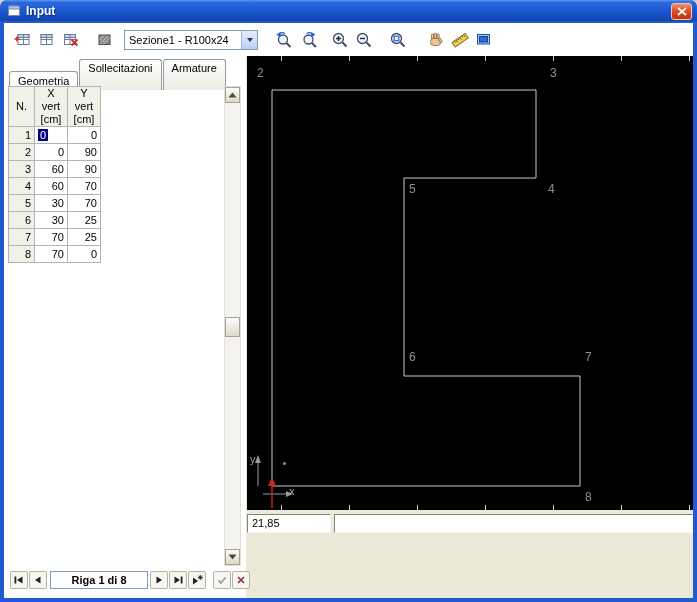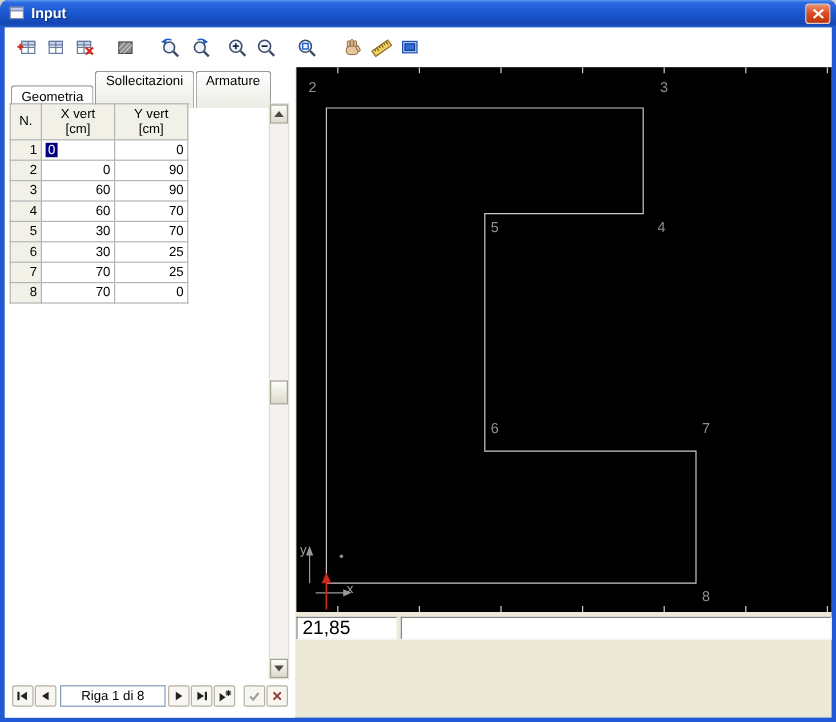--- a/index.html
+++ b/index.html
@@ -120,6 +120,12 @@
         </svg>
       </button>
 
+      <div class="combo">
+        <span class="val">Sezione1 - R100x24</span>
+        <span class="arrowbox">
+            <span class="tri"></span>
+          </span>
+      </div>
 
       <button class="tbtn ml14">
         <svg width="18" height="18">

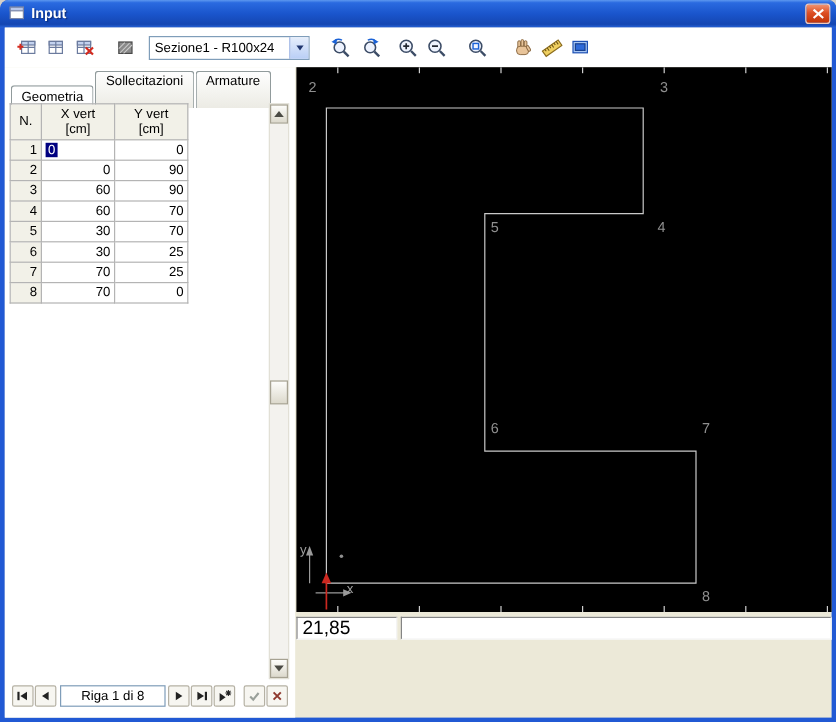--- a/index.html
+++ b/index.html
@@ -44,7 +44,7 @@
   .grid td.h{ background:#f2f1e8; text-align:center; height:30px; line-height:13px; color:#000; }
   .grid td.rn{ background:#f2f1e8; text-align:right; width:26px; }
   .grid td.num{ text-align:right; }
-  .col-n{width:26px} .col-v{width:61px}
+  .col-n{width:26px} .col-v{width:33px}
   .sel{ background:#000080; color:#fff; padding:0 2px; }
   
   .sbar{ position:absolute; left:220px; top:30px; width:17px; height:480px; background:#f3f2ee; border:1px solid #e2e0d6; }

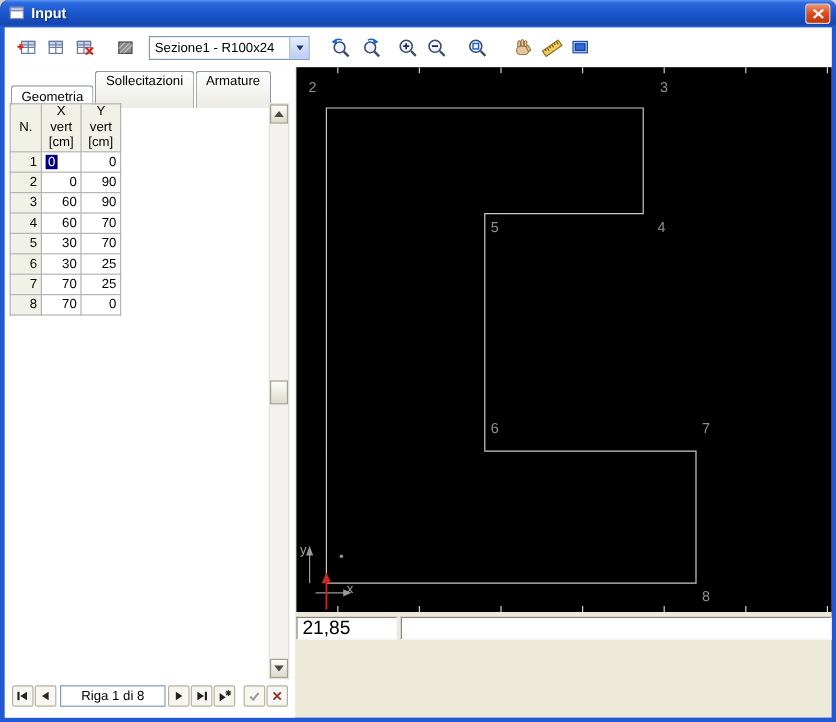--- a/index.html
+++ b/index.html
@@ -65,7 +65,7 @@
   .axis-label{ position:absolute; color:#a0a0a0; font-size:11px; }
   .odot{ position:absolute; left:36px; top:406px; width:3px; height:3px; border-radius:50%; background:#8f8f8f; }
   .statusbox{ position:absolute; height:19px; background:#fff; border:1px solid; border-color:#848484 #f4f4f4 #f4f4f4 #848484;
-              font-size:16px; line-height:17px; padding:0 4px; }
+              font-size:11px; line-height:17px; padding:0 4px; }
   .sb1{ left:243px; top:491px; width:84px; }
   .sb2{ left:330px; top:491px; width:359px; }
 </style>

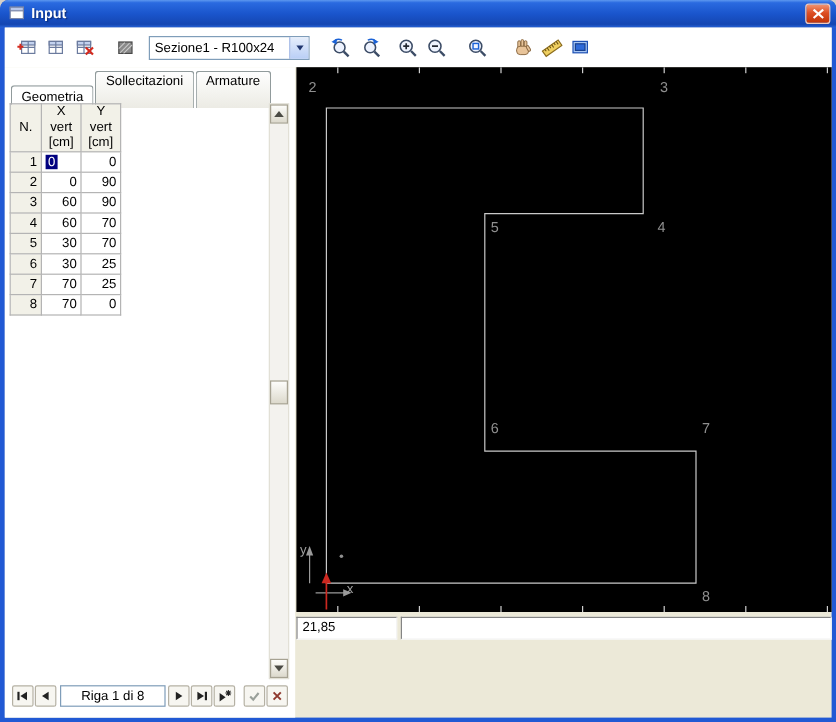--- a/index.html
+++ b/index.html
@@ -56,7 +56,7 @@
   .nav{ position:absolute; left:6px; top:514px; height:19px; display:flex; align-items:center; }
   .nbtn{ width:18px; height:18px; border:1px solid #b5b1a4; background:#f7f6f1; border-radius:2px; margin-right:1px;
          display:flex; align-items:center; justify-content:center; padding:0; }
-  .rec{ width:88px; height:18px; border:1px solid #7f9db9; background:#fff; font-size:11px; text-align:center; line-height:17px; margin:16px 2px; }
+  .rec{ width:98px; height:18px; border:1px solid #7f9db9; background:#fff; font-size:11px; text-align:center; line-height:17px; margin:16px 2px;font-weight:bold; }
   .gap{width:6px}
   
   .canvas{ position:absolute; left:243px; top:33px; width:446px; height:454px; background:#000; overflow:hidden; }

